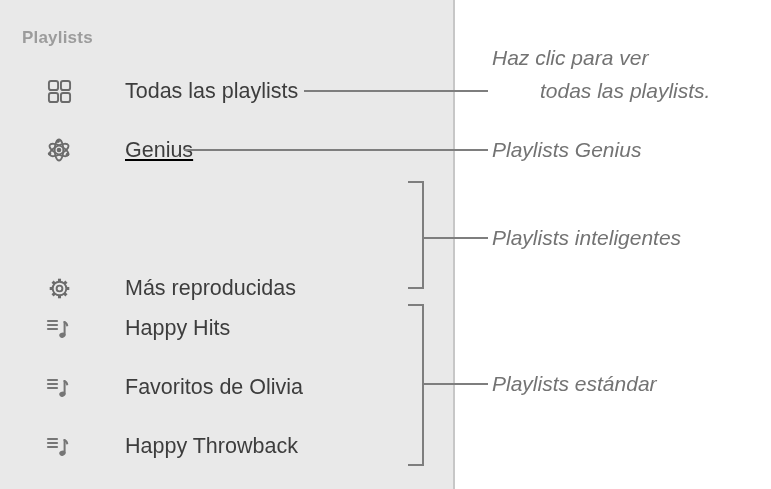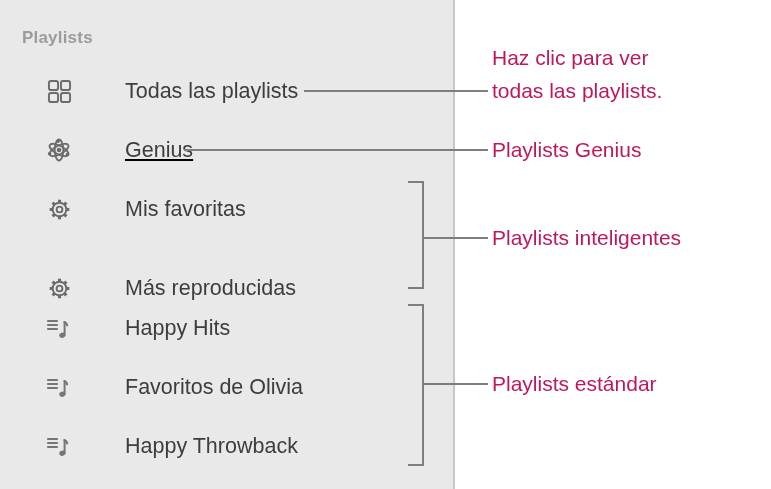--- a/index.html
+++ b/index.html
@@ -82,9 +82,10 @@
     position: absolute;
     left: 492px;
     font-size: 21px;
-    color: #be185d;
+    color: #737373;
     white-space: nowrap;
     line-height: 26px;
+    font-style: italic;
   }
 </style>
 </head>

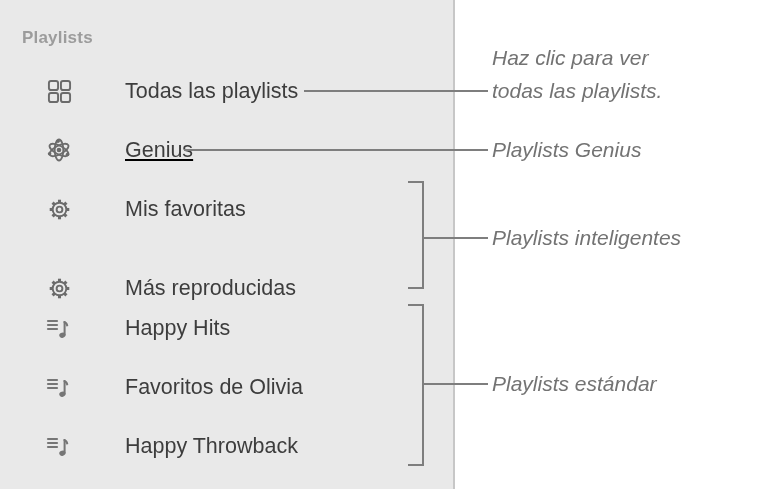--- a/index.html
+++ b/index.html
@@ -235,7 +235,7 @@
   <div class="callout-line" style="top:383px; left:424px; width:64px;"></div>
 
   <div class="annotation" style="top:45px;">Haz clic para ver</div>
-  <div class="annotation" style="top:78px;">todas las playlists.</div>
+  <div class="annotation" style="top:78px;margin-left:48px;">todas las playlists.</div>
 
   <div class="annotation" style="top:137px;">Playlists Genius</div>
 

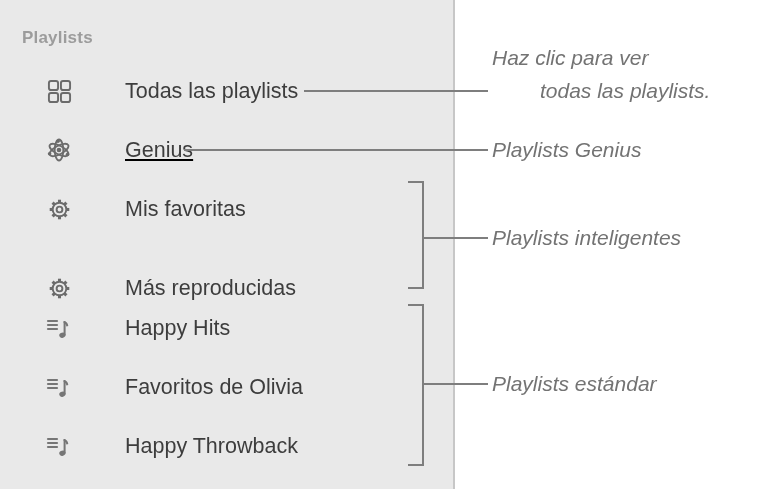--- a/index.html
+++ b/index.html
@@ -128,7 +128,8 @@
       <span class="label">Genius</span>
     </div>
 
-    <div class="side-row r3">
+
+    <div class="side-row r4">
       <span class="icon">
         <svg width="25" height="25" viewBox="0 0 26 26" fill="none" stroke="#6b6b6b">
           <g stroke-width="3.2">
@@ -145,26 +146,6 @@
           <circle cx="13" cy="13" r="3" stroke-width="2"></circle>
         </svg>
       </span>
-      <span class="label">Mis favoritas</span>
-    </div>
-
-    <div class="side-row r4">
-      <span class="icon">
-        <svg width="25" height="25" viewBox="0 0 26 26" fill="none" stroke="#6b6b6b">
-          <g stroke-width="3.2">
-            <line x1="20" y1="13" x2="23.2" y2="13"></line>
-            <line x1="17.95" y1="17.95" x2="20.2" y2="20.2"></line>
-            <line x1="13" y1="20" x2="13" y2="23.2"></line>
-            <line x1="8.05" y1="17.95" x2="5.8" y2="20.2"></line>
-            <line x1="6" y1="13" x2="2.8" y2="13"></line>
-            <line x1="8.05" y1="8.05" x2="5.8" y2="5.8"></line>
-            <line x1="13" y1="6" x2="13" y2="2.8"></line>
-            <line x1="17.95" y1="8.05" x2="20.2" y2="5.8"></line>
-          </g>
-          <circle cx="13" cy="13" r="7.1" stroke-width="2"></circle>
-          <circle cx="13" cy="13" r="3" stroke-width="2"></circle>
-        </svg>
-      </span>
       <span class="label">Más reproducidas</span>
     </div>
 

